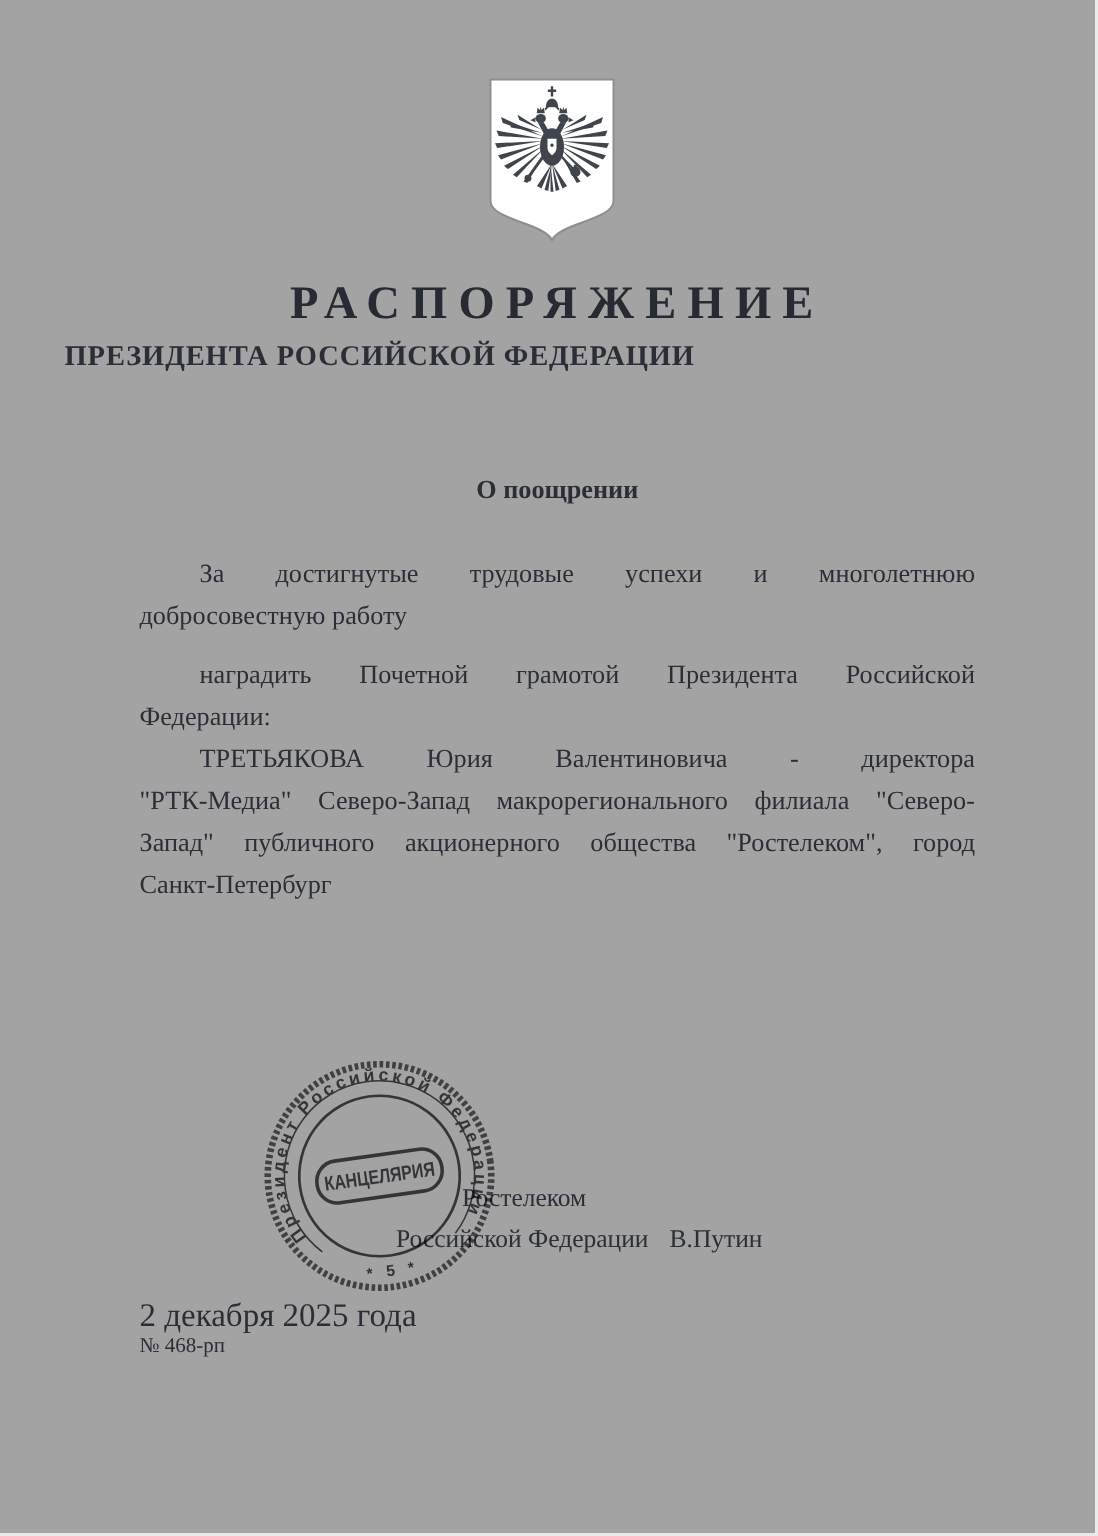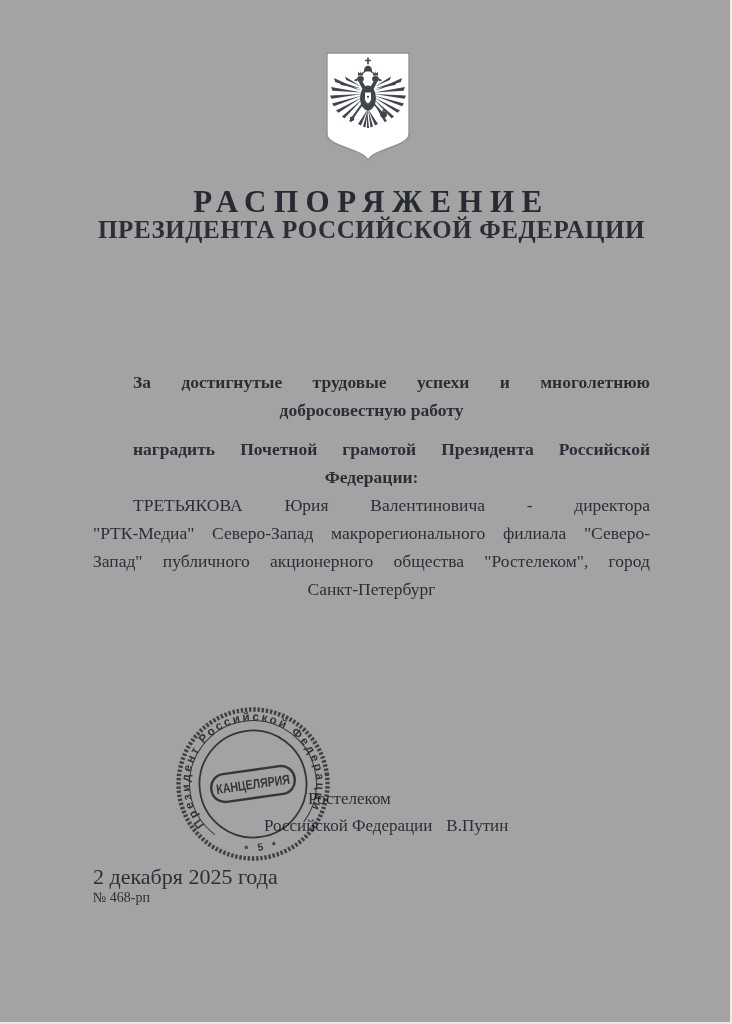--- a/index.html
+++ b/index.html
@@ -21,8 +21,8 @@
     letter-spacing:7.5px;color:#272a33;white-space:nowrap;
   }
   .doc-subtitle{
-    position:absolute;left:43px;top:216px;width:657px;
-    text-align:center;font-size:25px;font-weight:bold;
+    position:absolute;left:43px;top:227px;width:657px;
+    text-align:left;font-size:19px;font-weight:bold;
     letter-spacing:0.6px;color:#2b2e37;white-space:nowrap;
   }
   .subject{

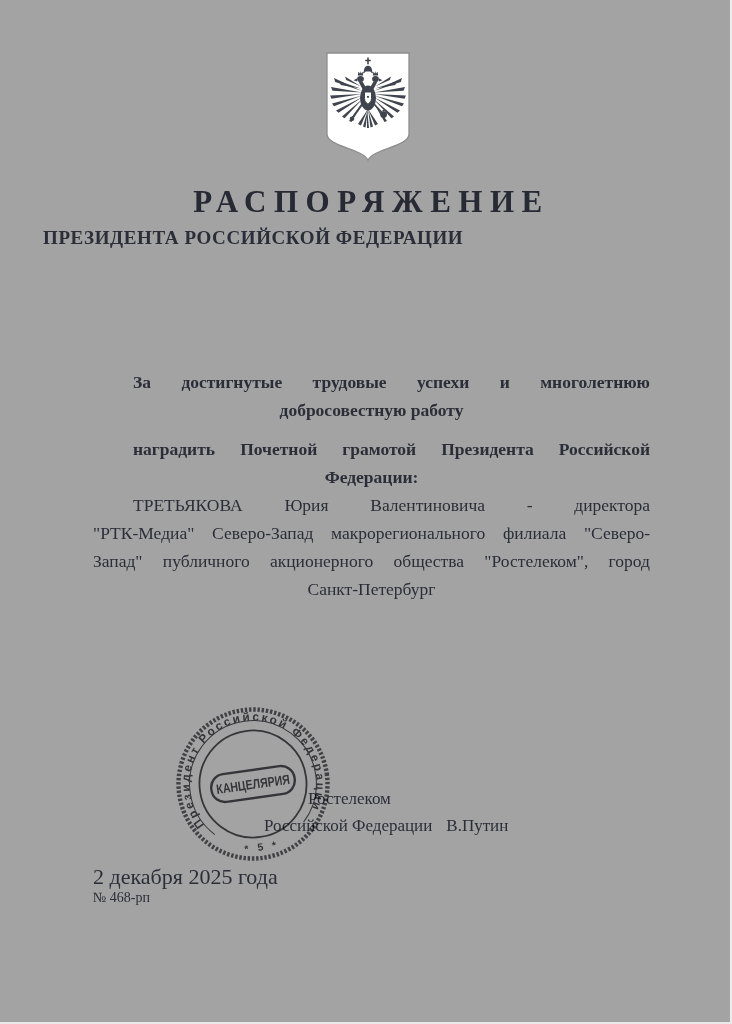--- a/index.html
+++ b/index.html
@@ -125,6 +125,7 @@
 
   <div class="doc-title">РАСПОРЯЖЕНИЕ</div>
   <div class="doc-subtitle">ПРЕЗИДЕНТА РОССИЙСКОЙ ФЕДЕРАЦИИ</div>
+  <div class="subject">О поощрении</div>
 
   <div class="para bold para1">
     <div class="ln just indent">За достигнутые трудовые успехи и многолетнюю</div>

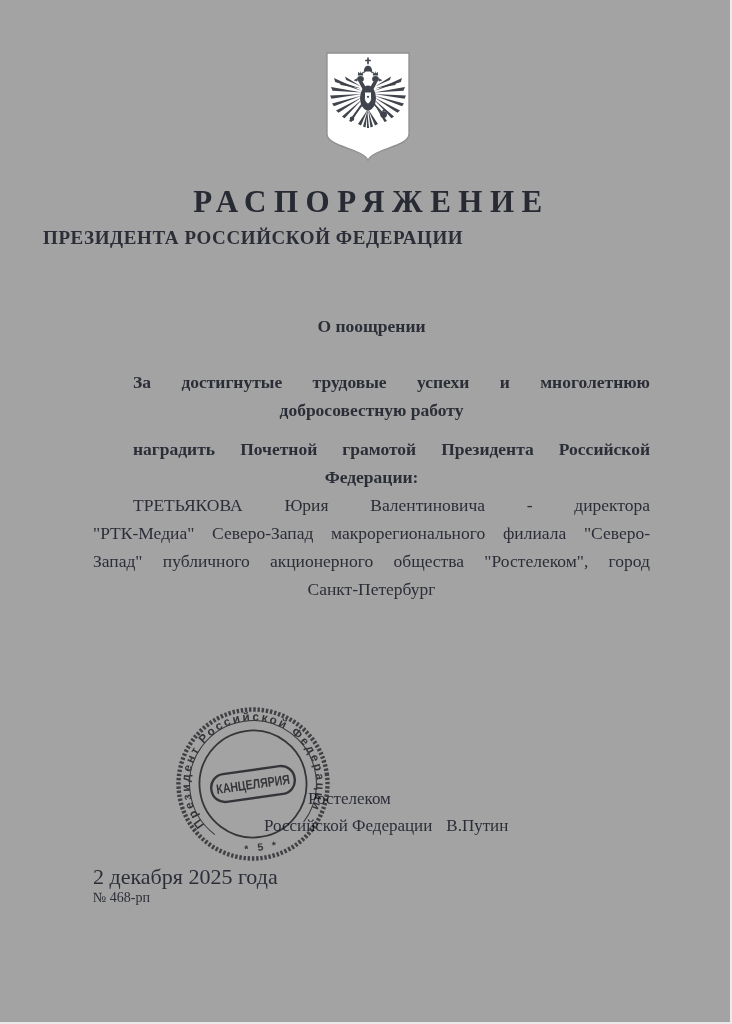--- a/index.html
+++ b/index.html
@@ -30,7 +30,7 @@
     text-align:center;font-size:17.5px;font-weight:bold;
   }
   .para{position:absolute;left:93px;width:557px;font-size:17.5px;}
-  .para.bold{font-weight:bold;}
+  .para.bold{font-weight:normal;}
   .para .ln{height:28px;line-height:28px;white-space:nowrap;text-align:center;}
   .para .ln.just{
     text-align:justify;text-align-last:justify;

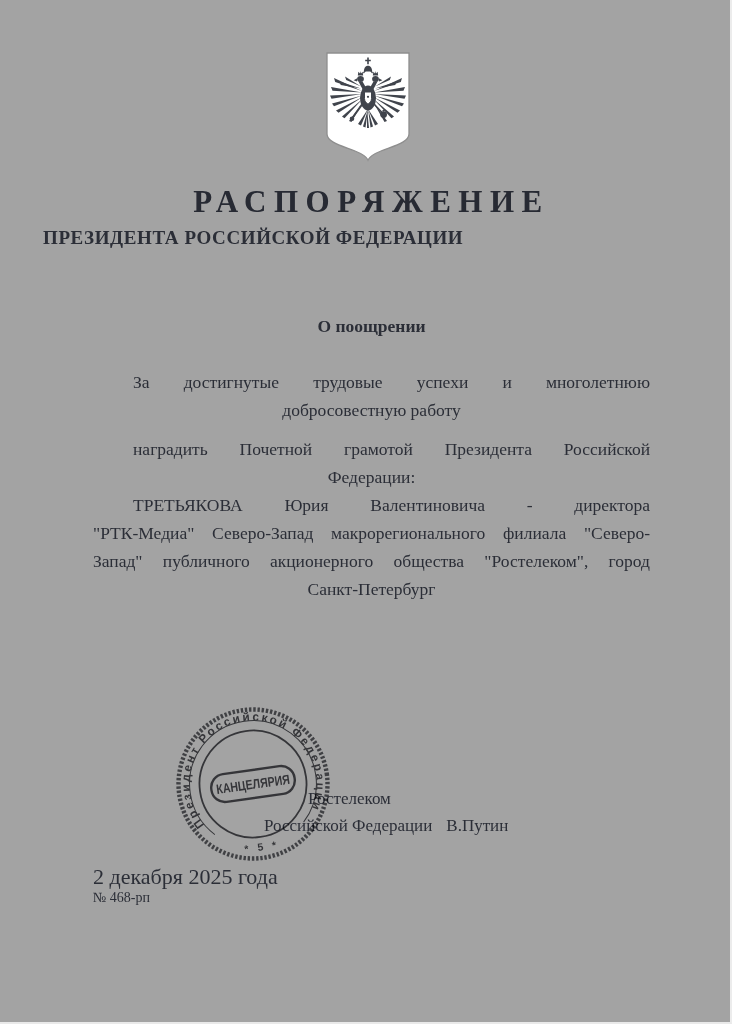--- a/index.html
+++ b/index.html
@@ -31,7 +31,7 @@
   }
   .para{position:absolute;left:93px;width:557px;font-size:17.5px;}
   .para.bold{font-weight:normal;}
-  .para .ln{height:28px;line-height:28px;white-space:nowrap;text-align:center;}
+  .para .ln{height:28px;line-height:28px;white-space:nowrap;}
   .para .ln.just{
     text-align:justify;text-align-last:justify;
     white-space:normal;word-spacing:0.05em;

